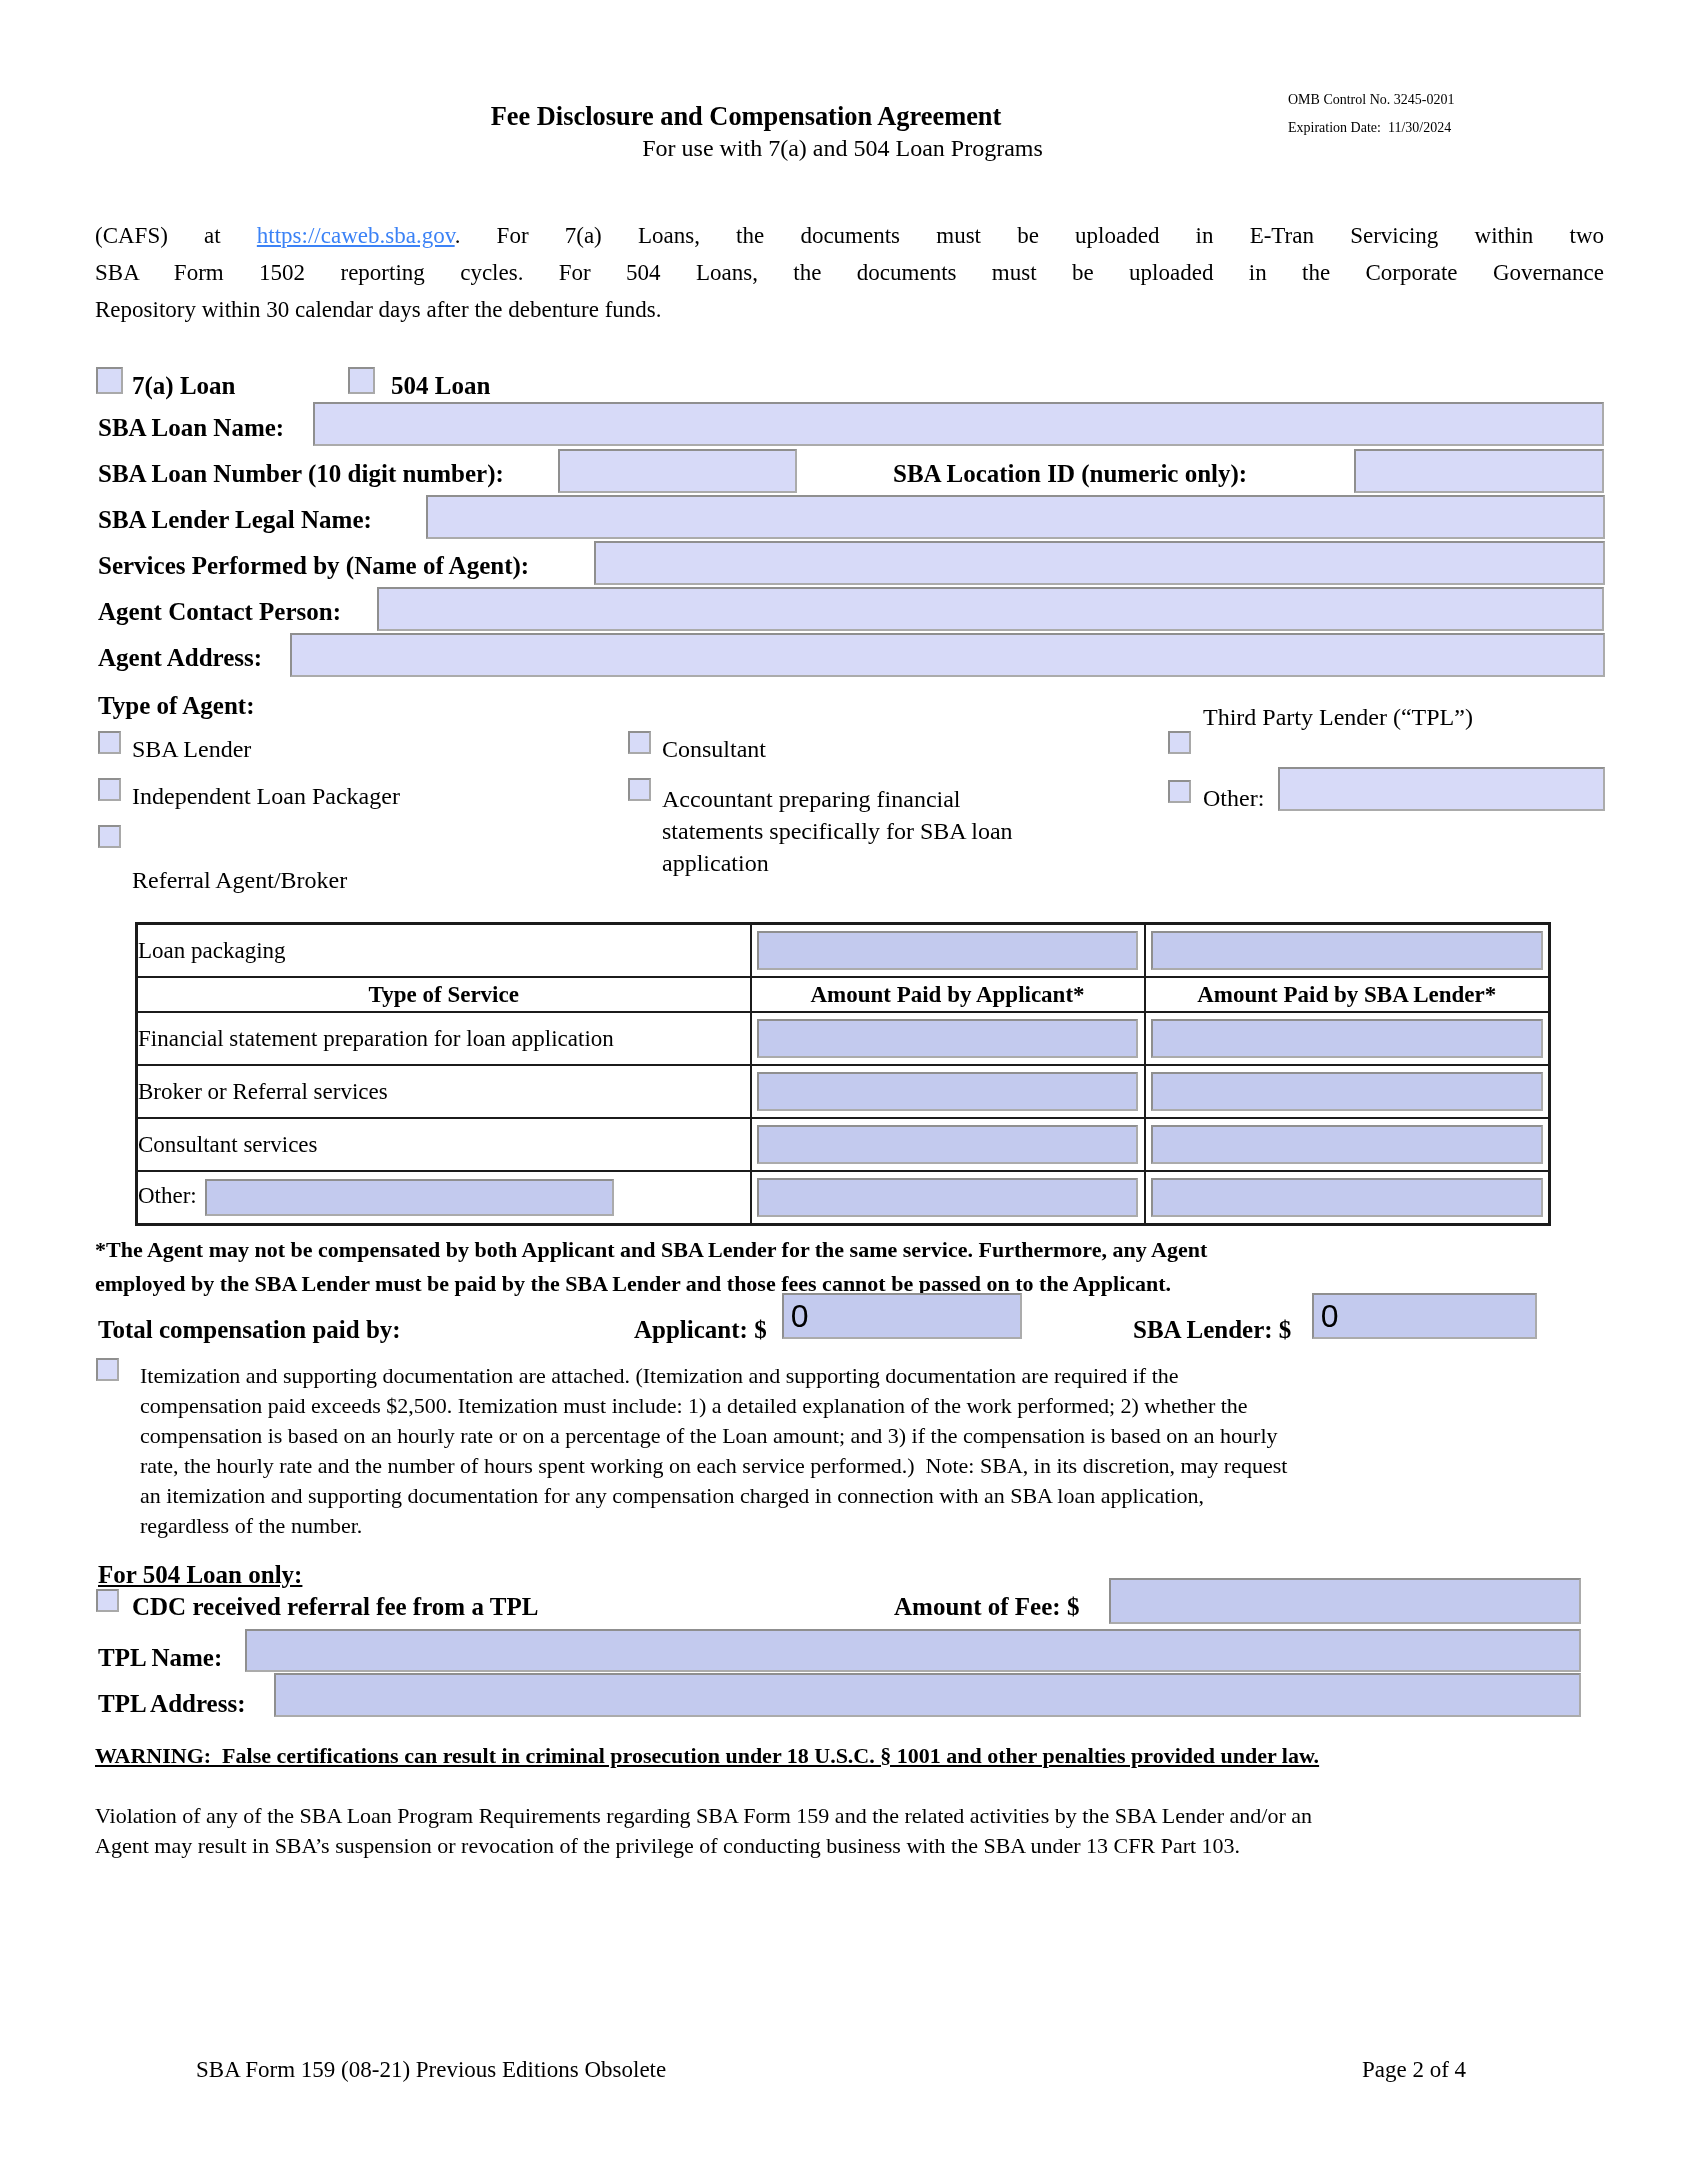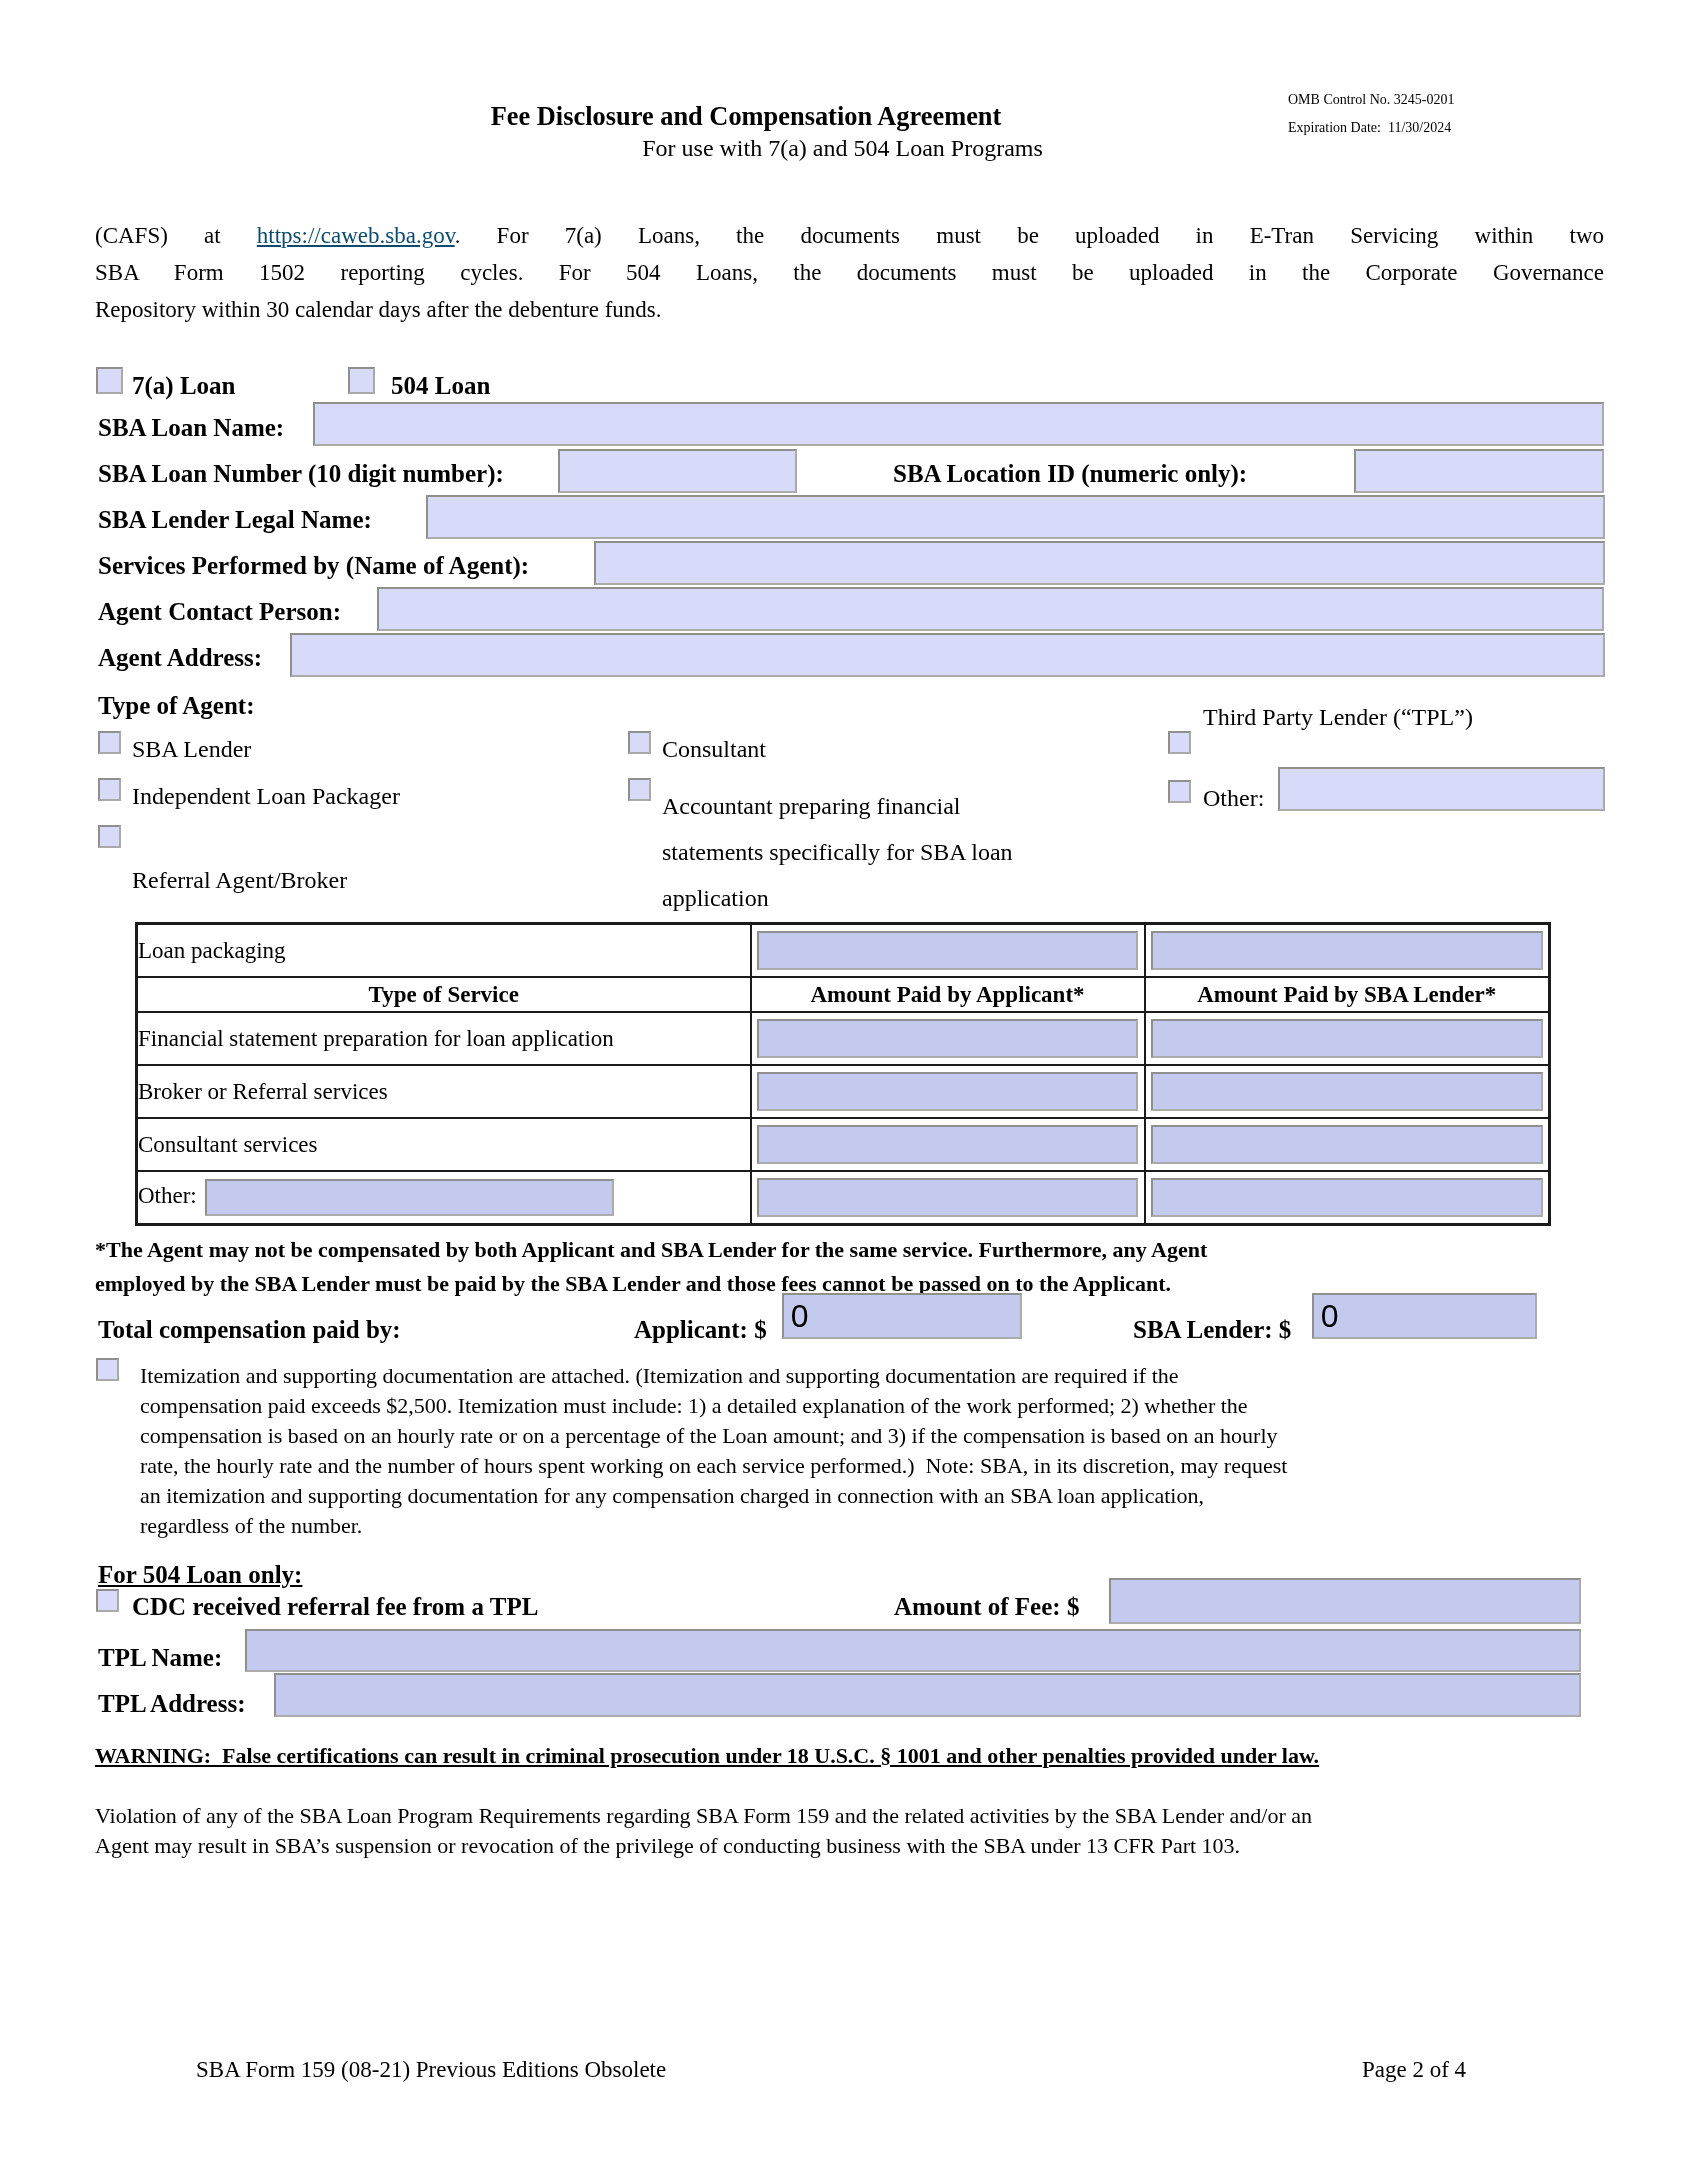--- a/index.html
+++ b/index.html
@@ -14,7 +14,7 @@
   .pre{white-space:pre;}
   .intro{left:95px;top:217px;width:1509px;font-size:23px;line-height:37px;}
   .jline{text-align:justify;text-align-last:justify;}
-  .link{color:#0c4a6e;text-decoration:underline;cursor:pointer;}
+  .link{color:#3b82f6;text-decoration:underline;cursor:pointer;}
   .lbl{font-size:25px;font-weight:bold;white-space:pre;}
   .opt{font-size:24px;white-space:pre;}
   .cb{

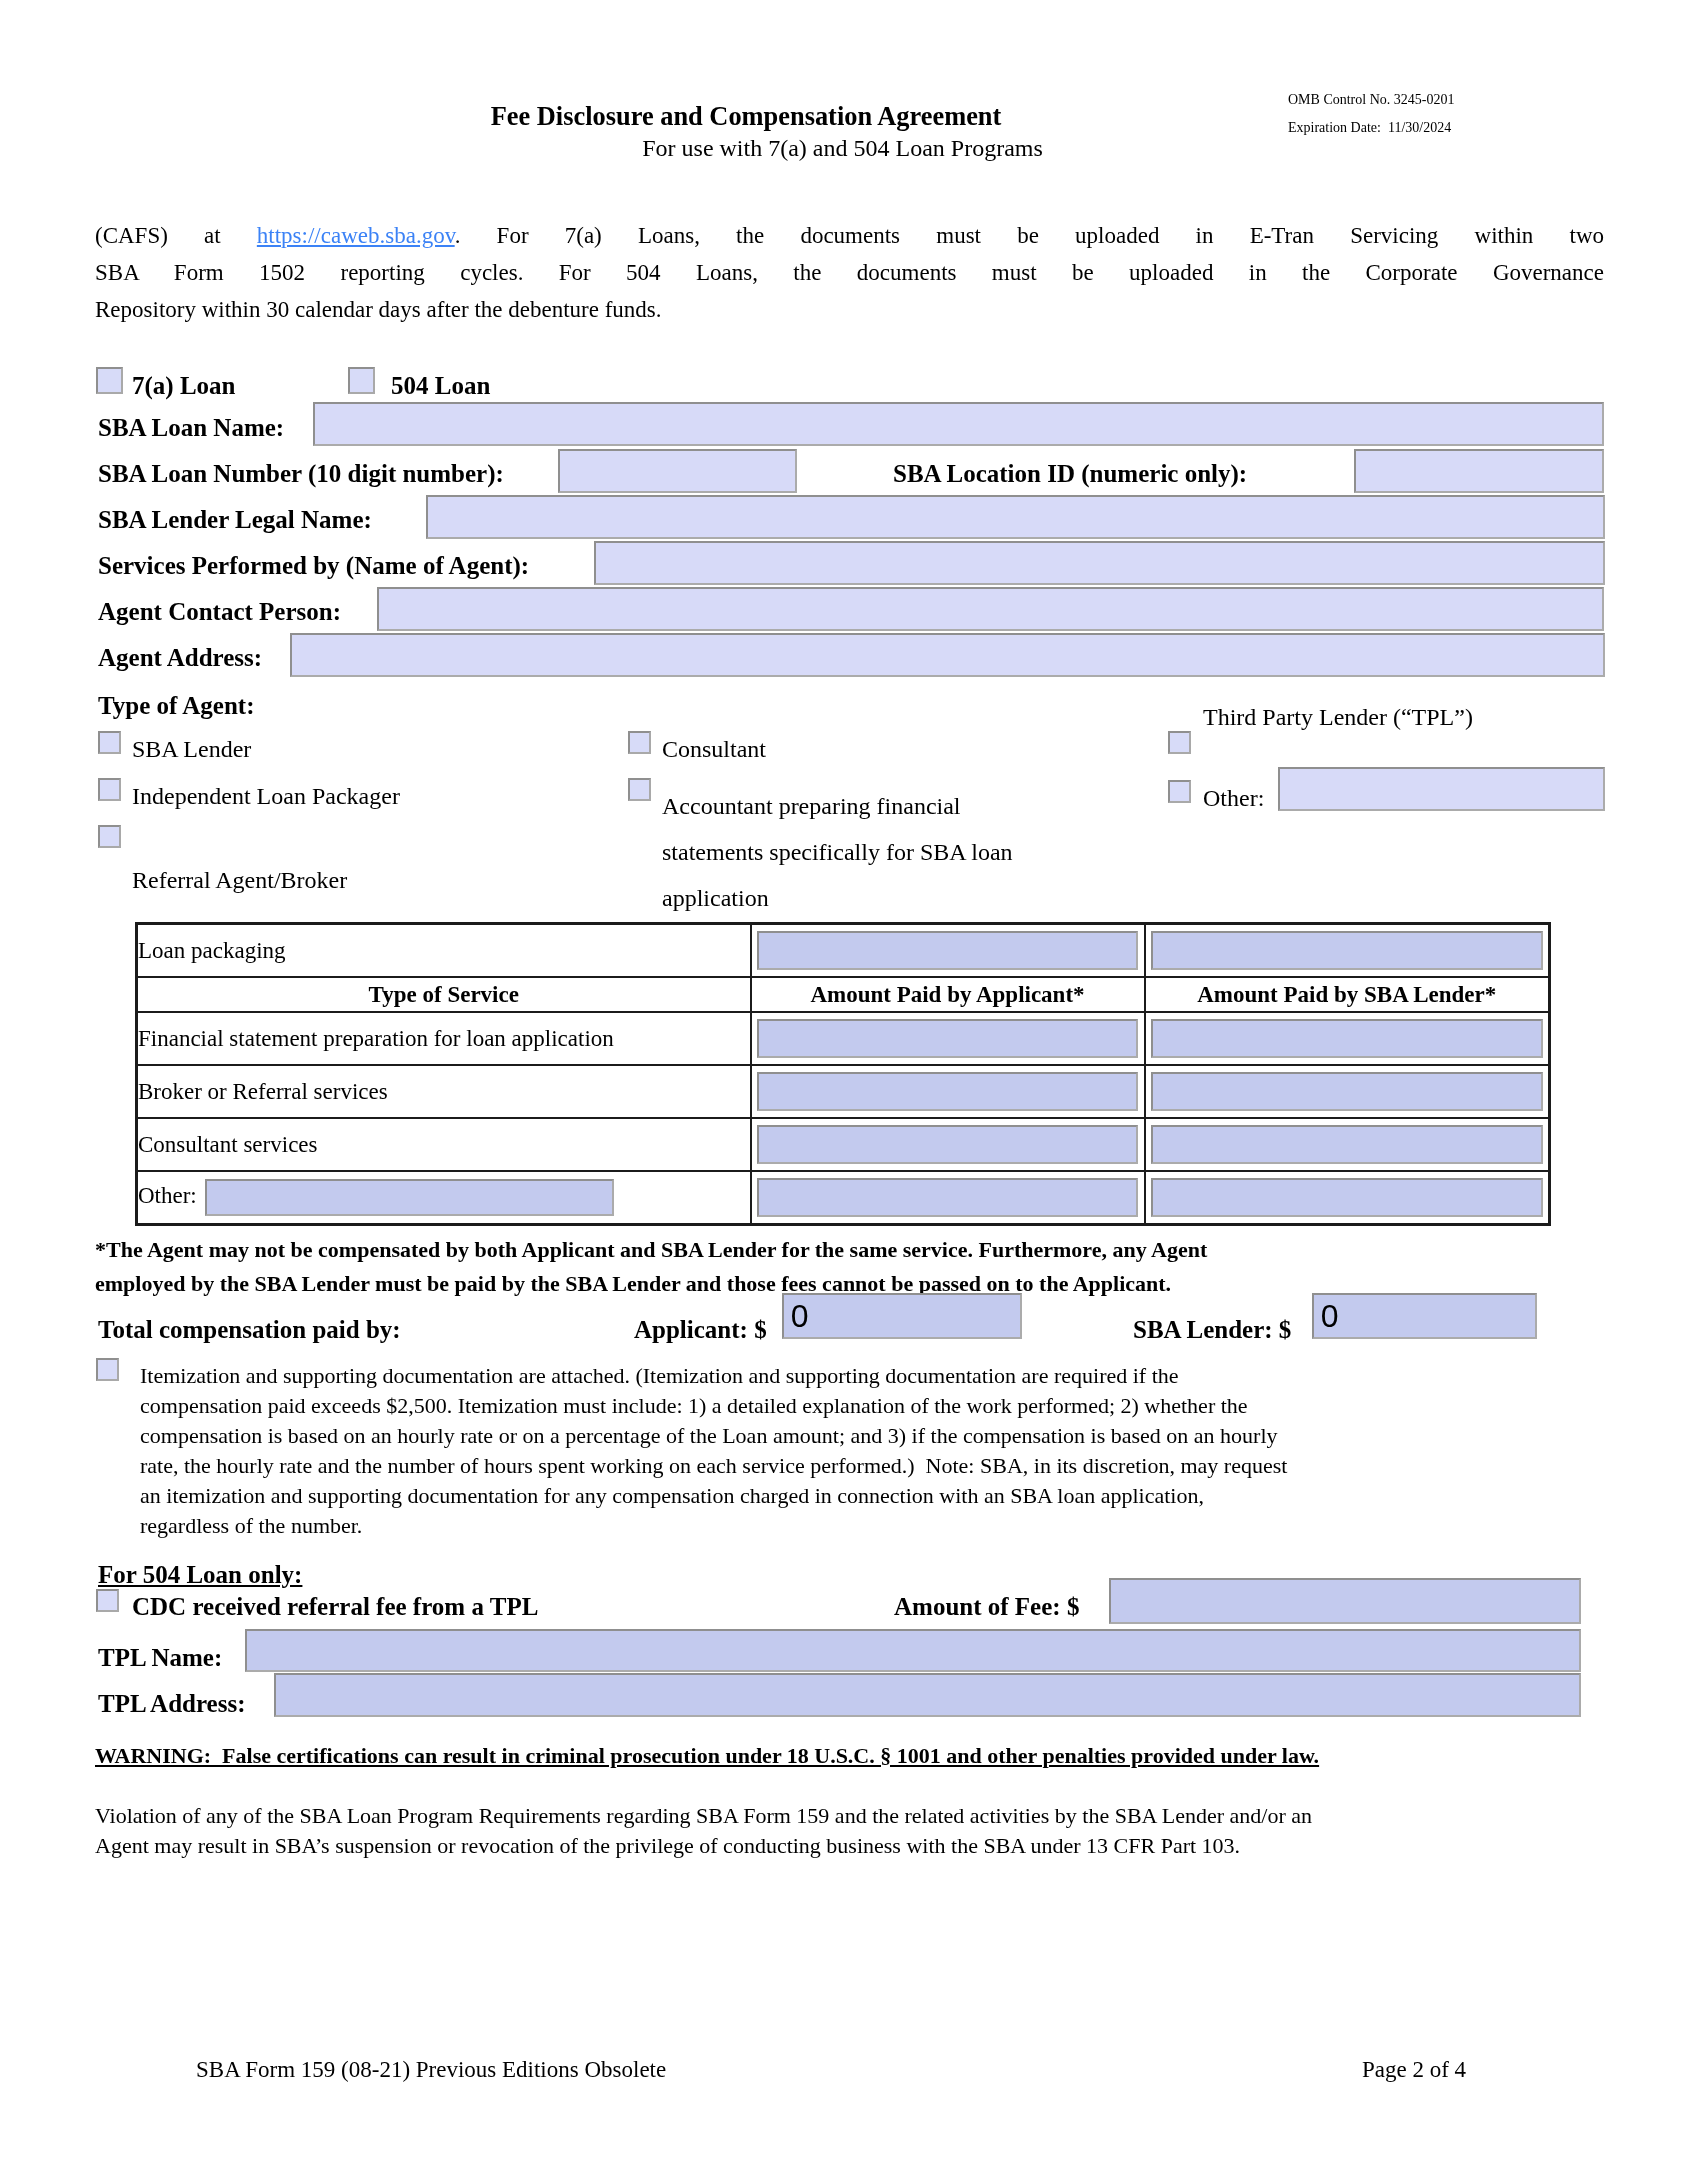--- a/index.html
+++ b/index.html
@@ -31,7 +31,7 @@
     font-family:"Liberation Sans",sans-serif;font-size:32px;color:#000;
     display:flex;align-items:center;padding-left:6.8px;
   }
-  .wrapopt{font-size:24px;line-height:46px;}
+  .wrapopt{font-size:24px;line-height:32px;}
   .svc{left:135px;top:922px;}
   table.svc-table{border-collapse:collapse;border:3.4px solid #1b1b1b;table-layout:fixed;width:1413px;}
   table.svc-table th,table.svc-table td{border:2.6px solid #1b1b1b;padding:0;}

